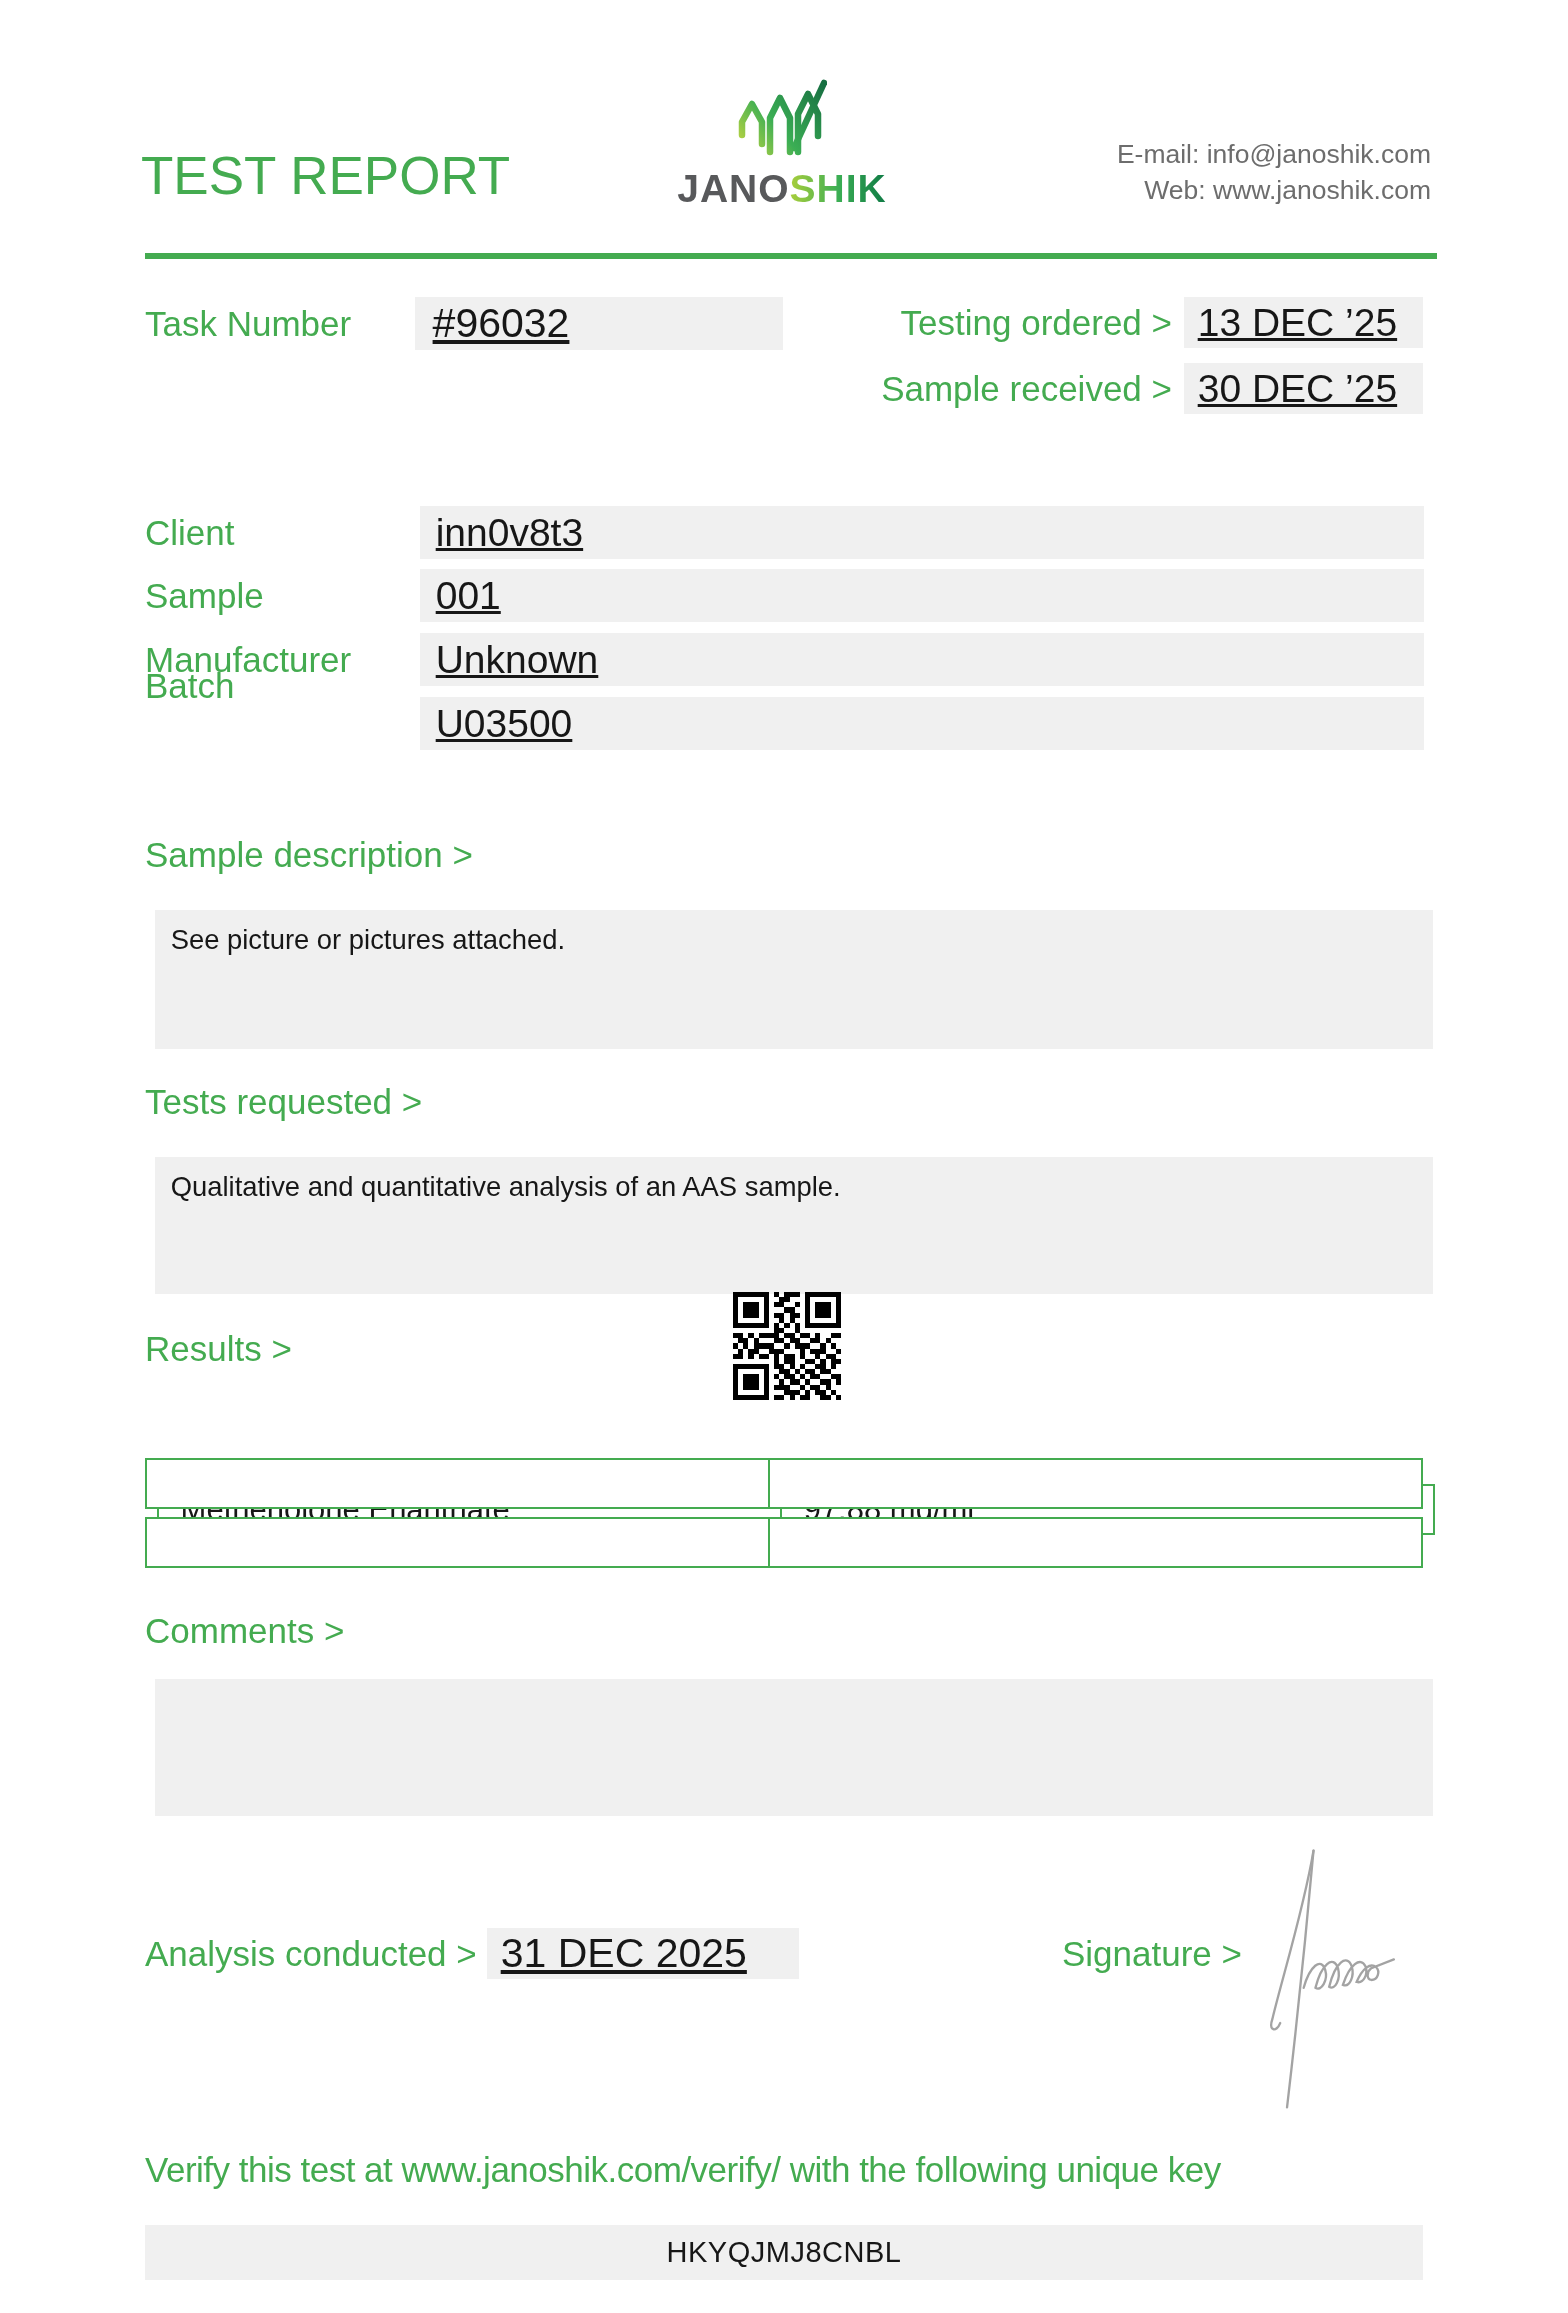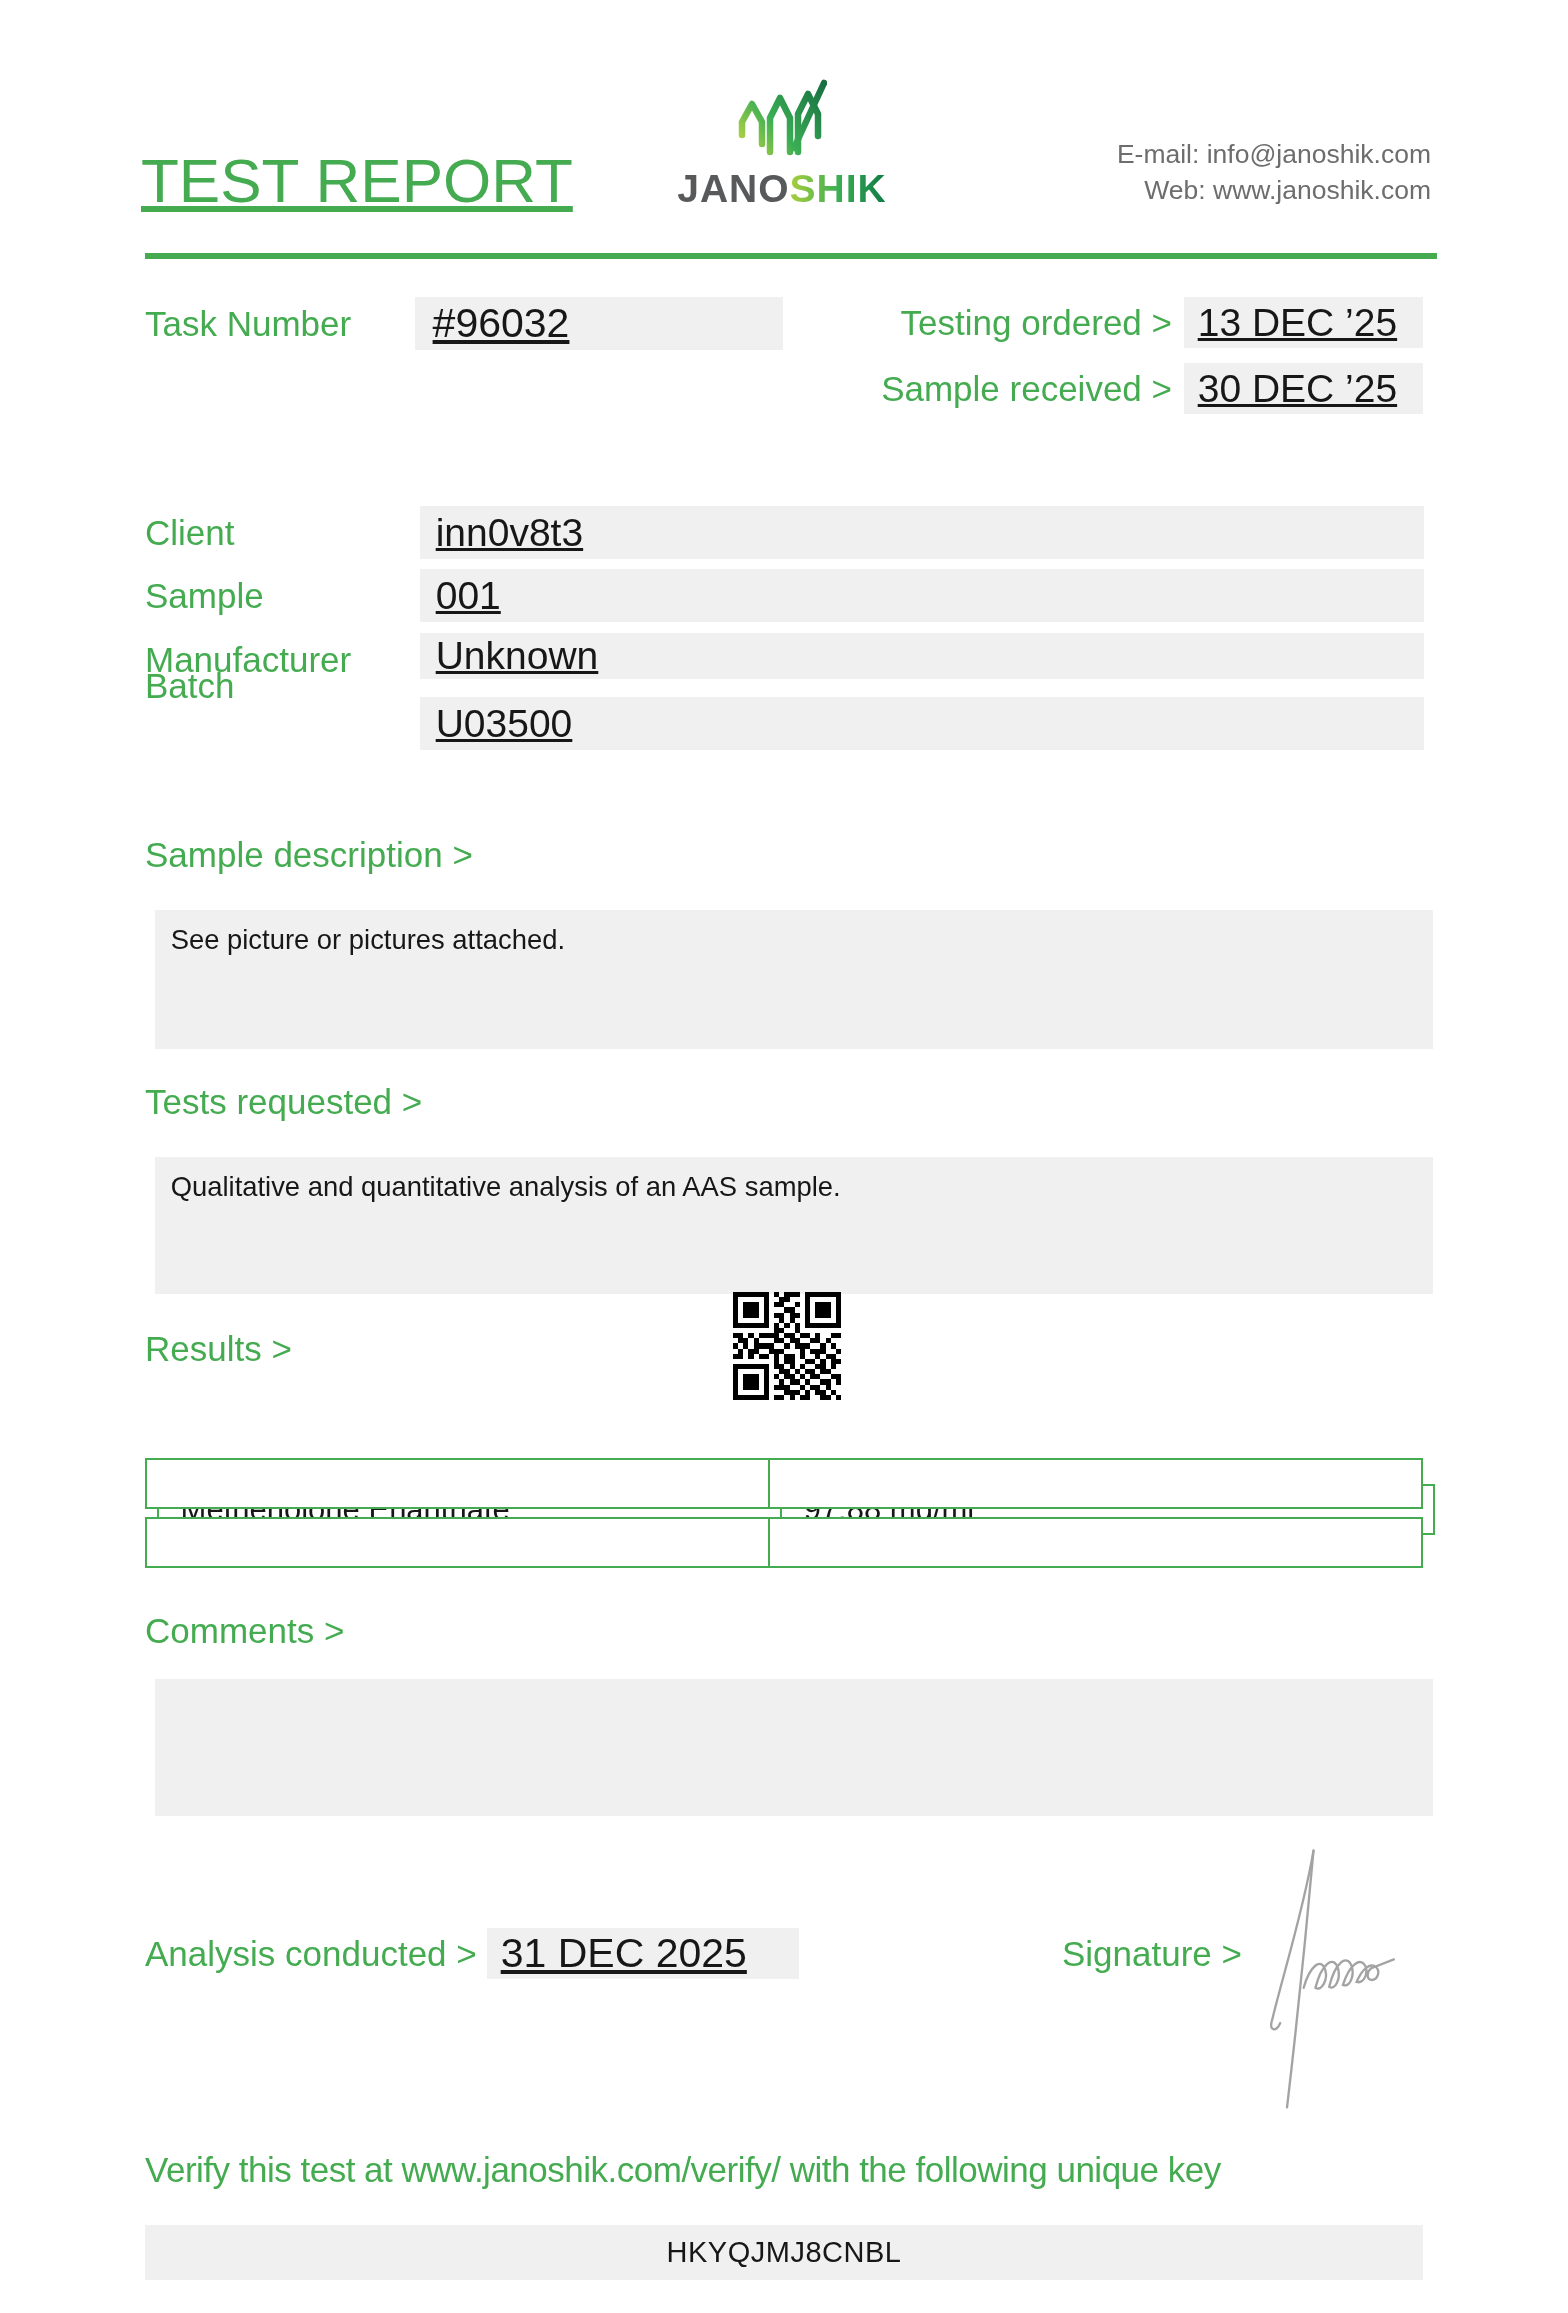--- a/index.html
+++ b/index.html
@@ -34,8 +34,8 @@
   }
   .rule{position:absolute;left:145px;top:253px;width:1292px;height:5.9px;background:var(--green);}
   .title{
-    position:absolute;left:141px;top:145px;font-size:62px;color:var(--green);
-    letter-spacing:0px;white-space:nowrap;text-decoration:underline;
+    position:absolute;left:141px;top:145px;font-size:53px;color:var(--green);
+    letter-spacing:0px;white-space:nowrap;
   }
   .wordmark{
     position:absolute;left:676px;top:167px;width:212px;text-align:center;

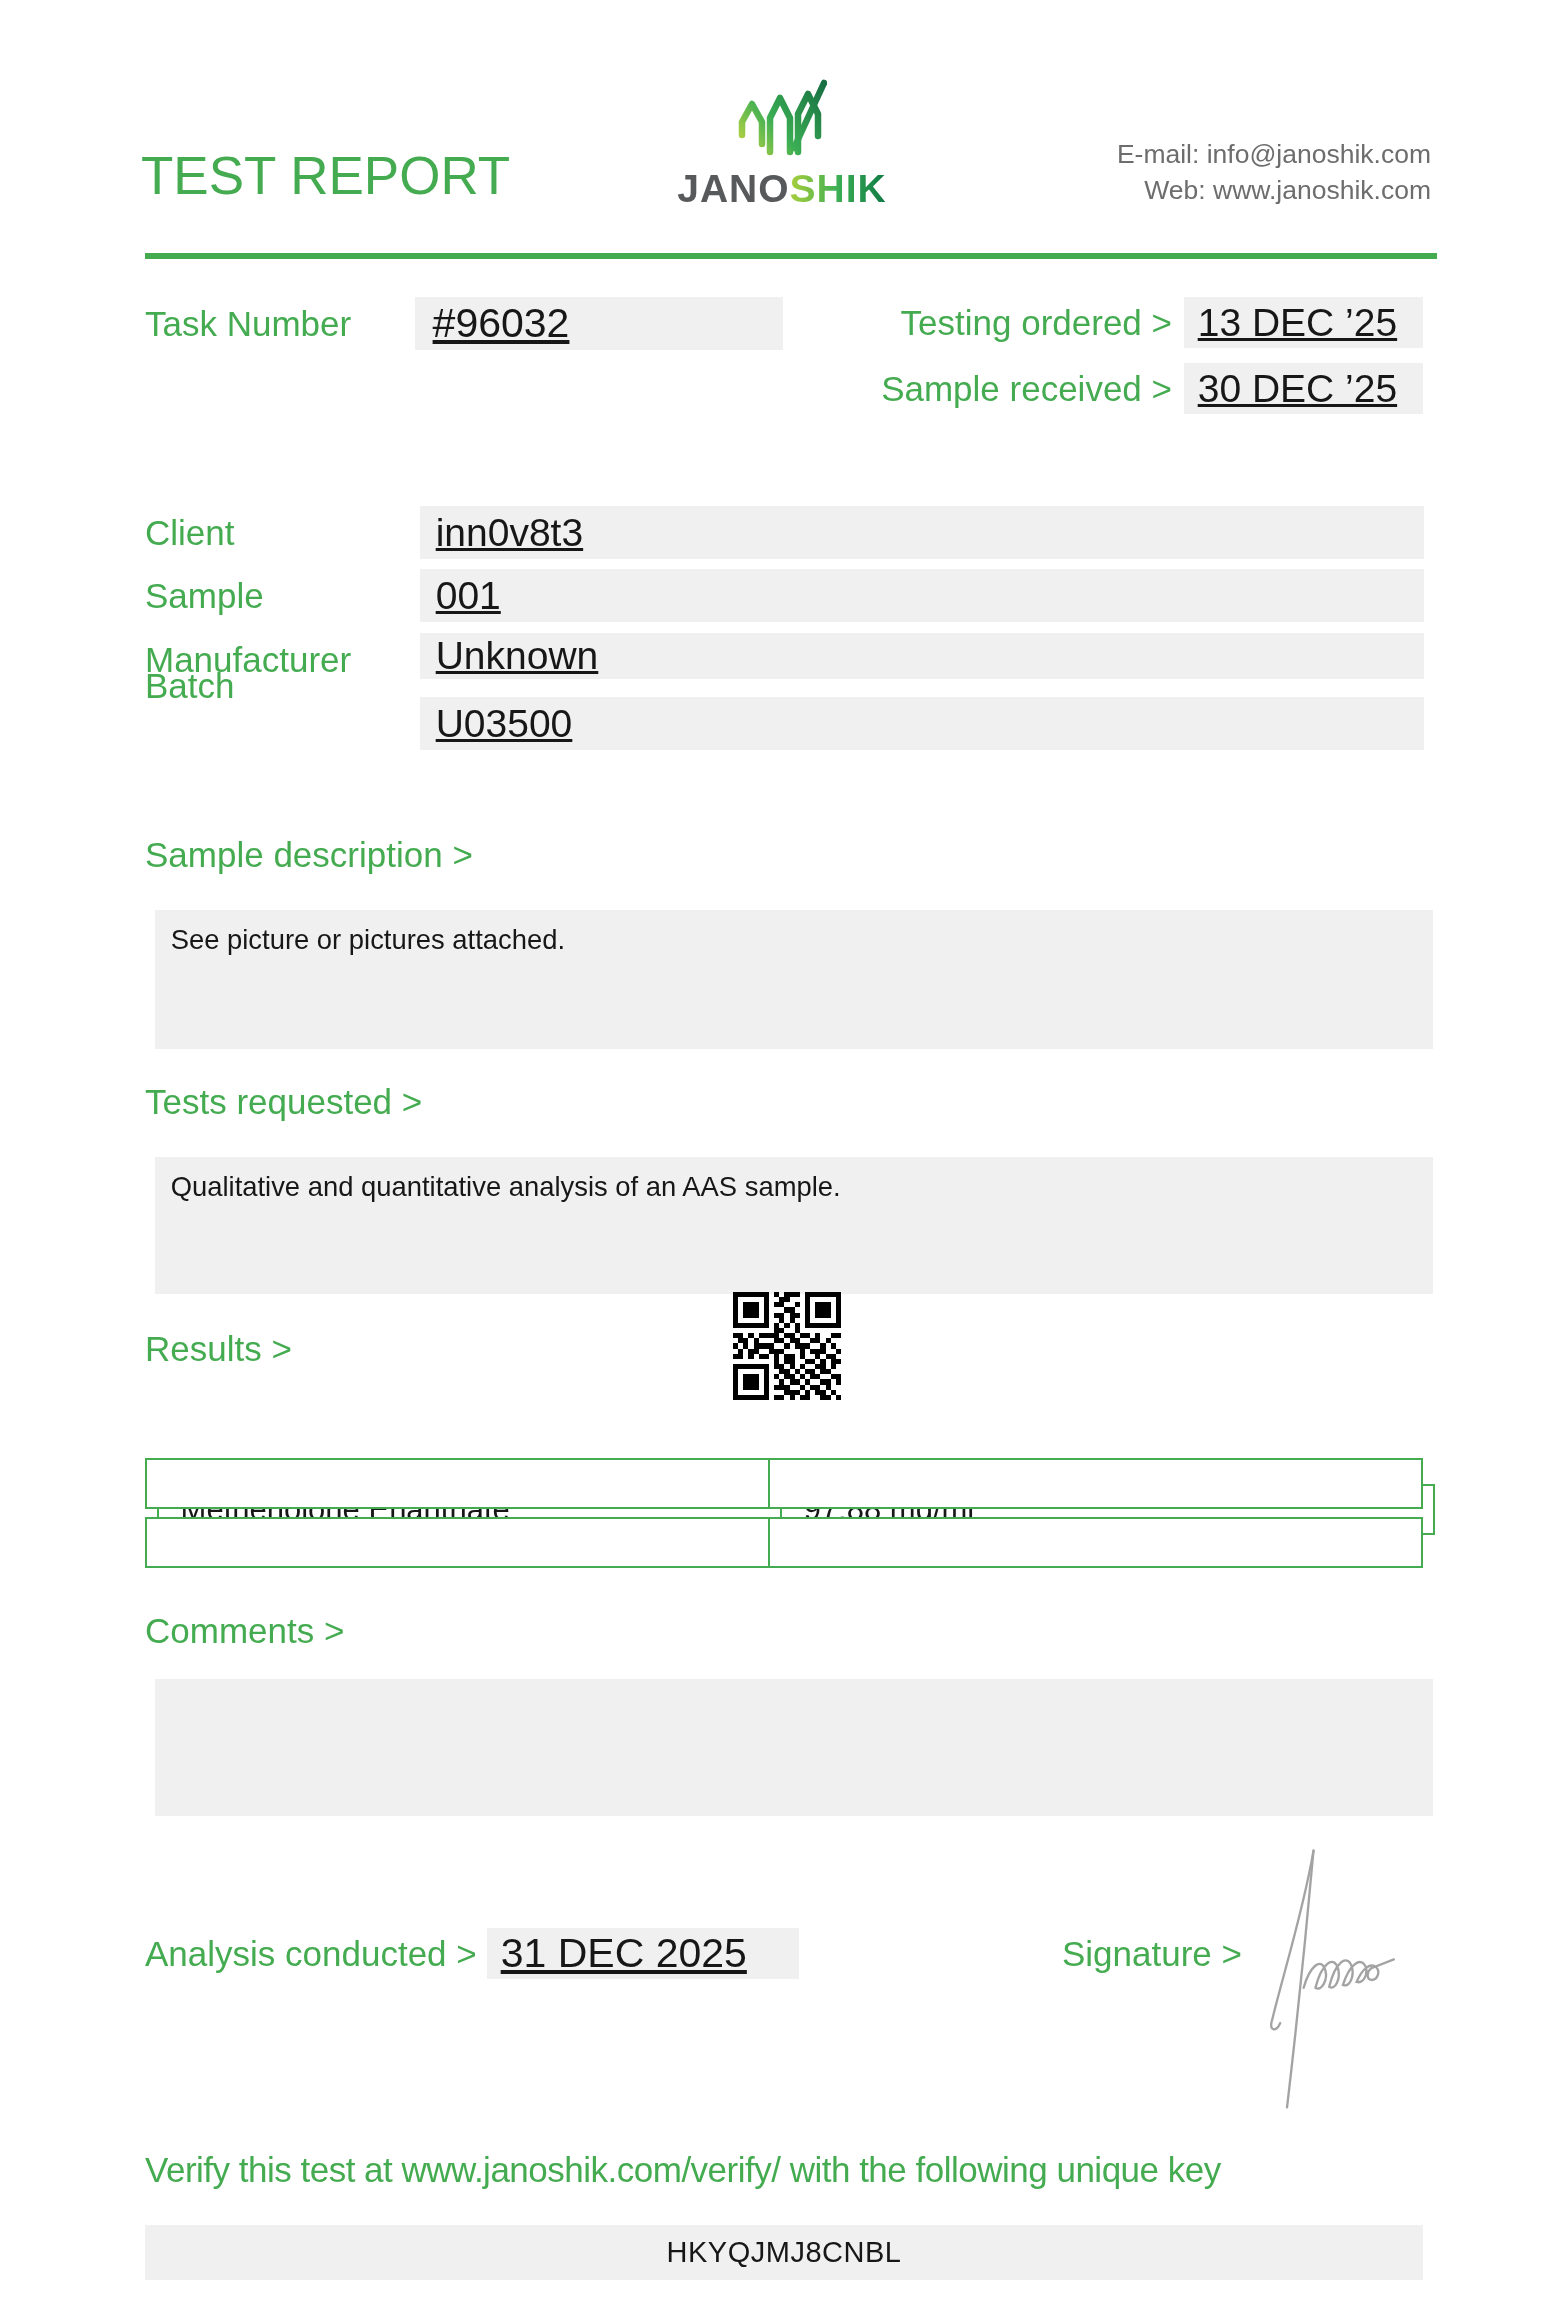--- a/index.html
+++ b/index.html
@@ -121,7 +121,7 @@
   <div class="valuebox" style="left:420px;top:569px;width:1004px;height:53px;padding-left:15.7px;">001</div>
 
   <div class="abs label" style="left:145px;top:633px;line-height:53px;">Manufacturer</div>
-  <div class="valuebox" style="left:420px;top:633px;width:1004px;height:46px;padding-left:15.7px;">Unknown</div>
+  <div class="valuebox" style="left:420px;top:633px;width:1004px;height:53px;padding-left:15.7px;">Unknown</div>
 
   <div class="abs label" style="left:145px;top:659px;line-height:53px;">Batch</div>
   <div class="valuebox" style="left:420px;top:697px;width:1004px;height:53px;padding-left:15.7px;">U03500</div>

